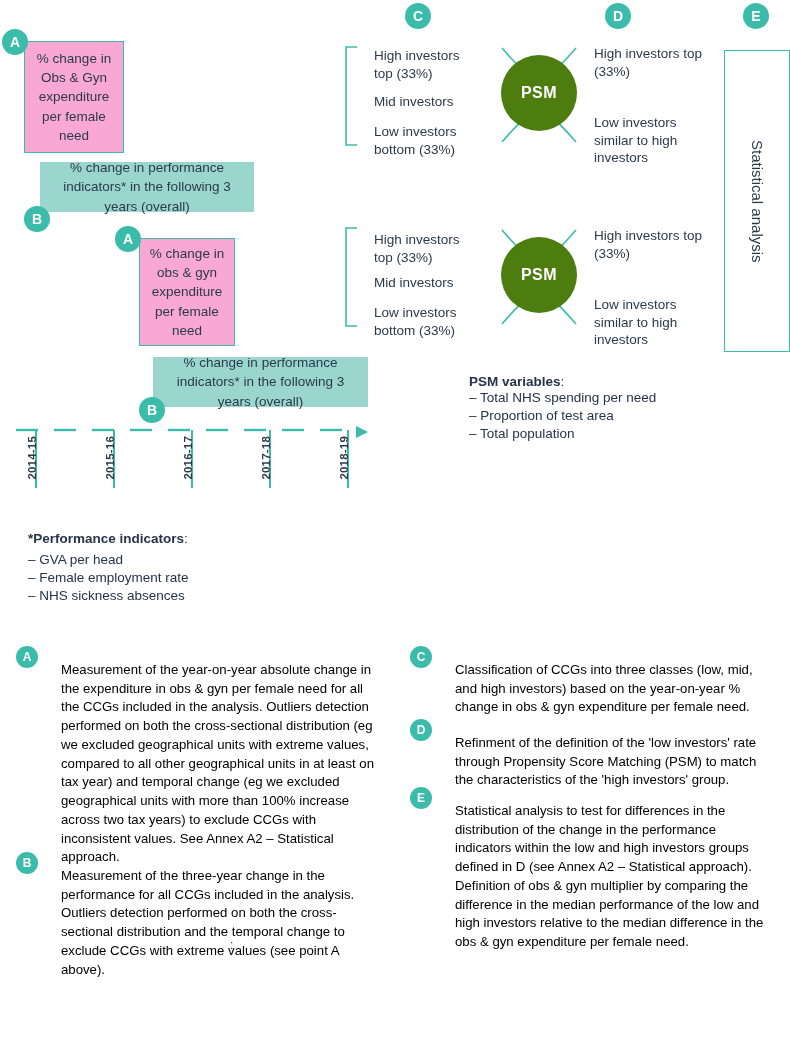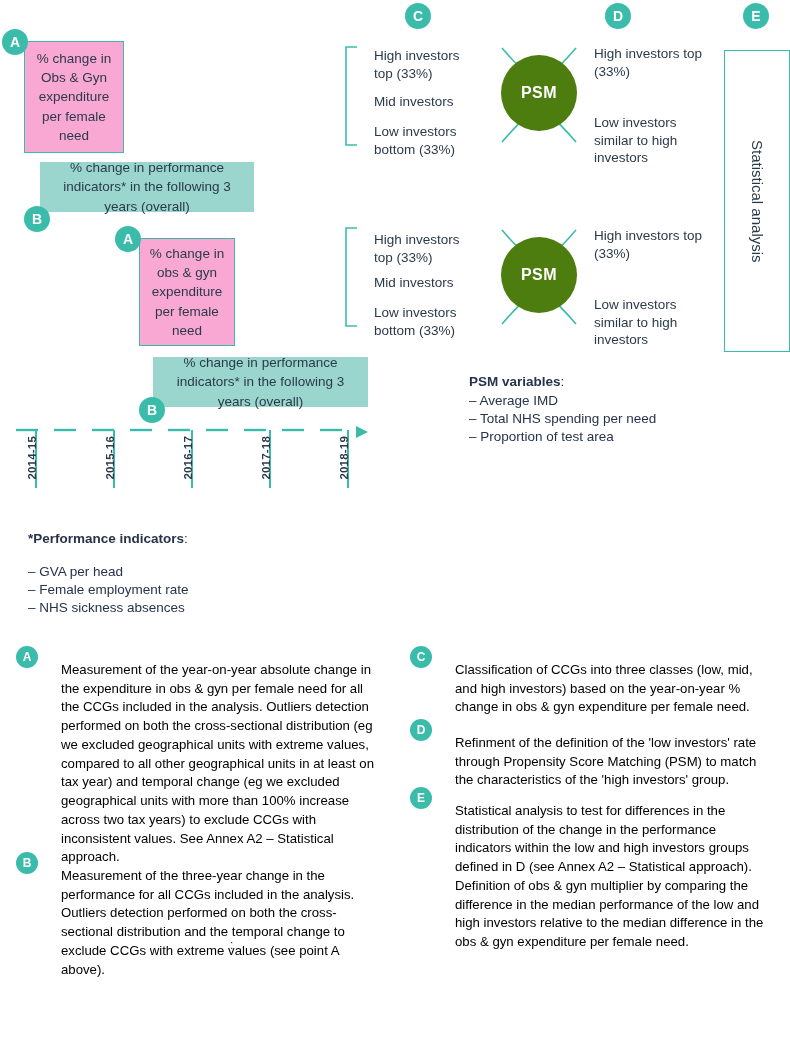--- a/index.html
+++ b/index.html
@@ -253,7 +253,6 @@
   <div class="list-title">
     <span>PSM variables</span><span class="thin">:</span>
   </div>
-  <div class="list-row" style="margin-top:3px;">– Average IMD</div>
   <div class="list-row">– Total NHS spending per need</div>
   <div class="list-row">– Proportion of test area</div>
 </div>

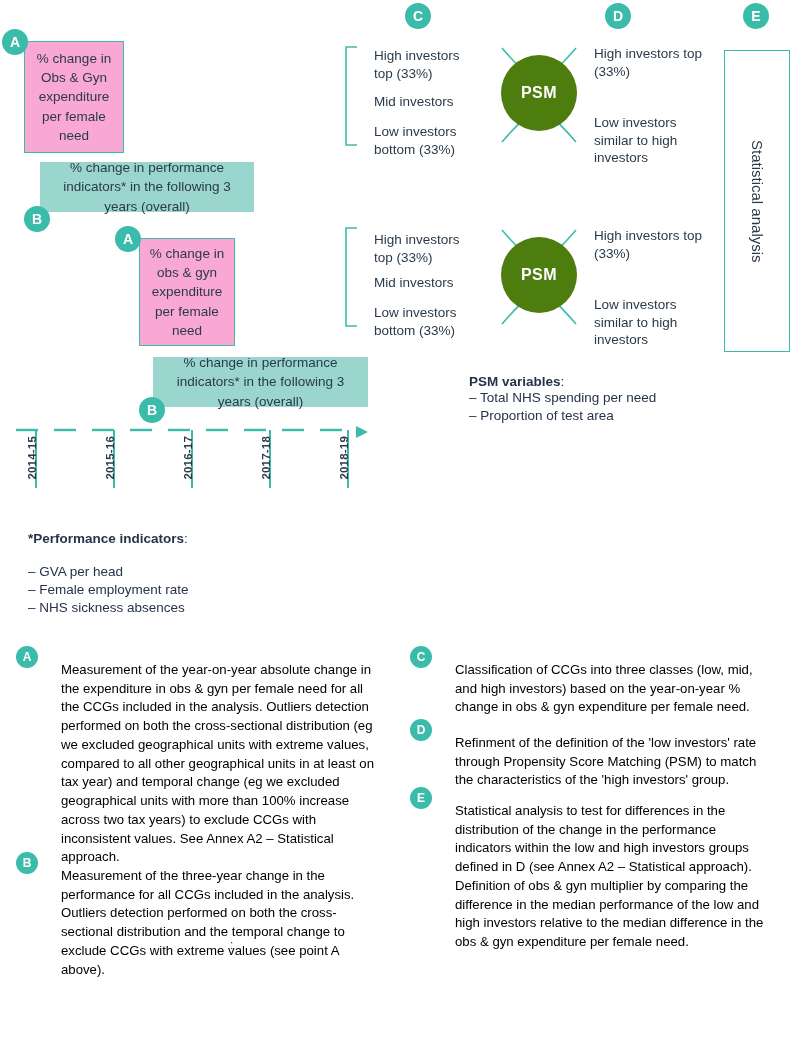--- a/index.html
+++ b/index.html
@@ -255,6 +255,7 @@
   </div>
   <div class="list-row">– Total NHS spending per need</div>
   <div class="list-row">– Proportion of test area</div>
+  <div class="list-row">– Total population</div>
 </div>
 
 <div class="abs" style="left:28px; top:531px;">

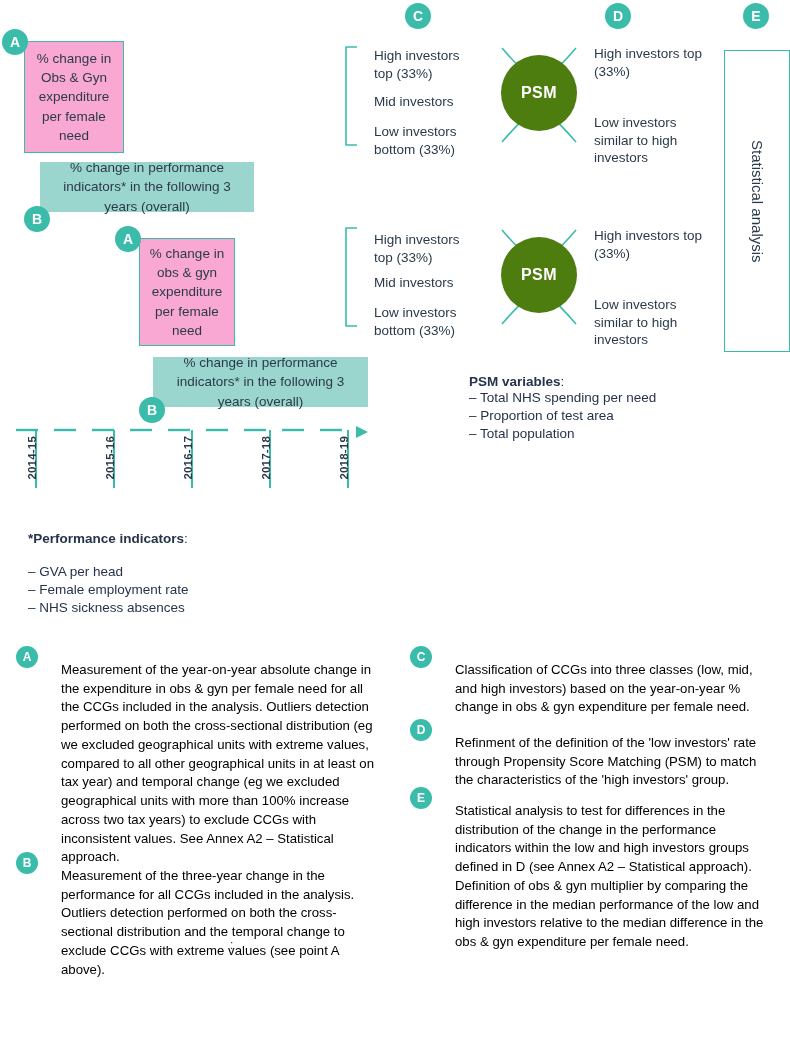--- a/index.html
+++ b/index.html
@@ -262,7 +262,7 @@
   <div class="list-title">
     <span>*Performance indicators</span><span class="thin">:</span>
   </div>
-  <div class="list-row" style="margin-top:17px;">– GVA per head</div>
+  <div class="list-row" style="margin-top:5px;">– GVA per head</div>
   <div class="list-row">– Female employment rate</div>
   <div class="list-row">– NHS sickness absences</div>
 </div>

